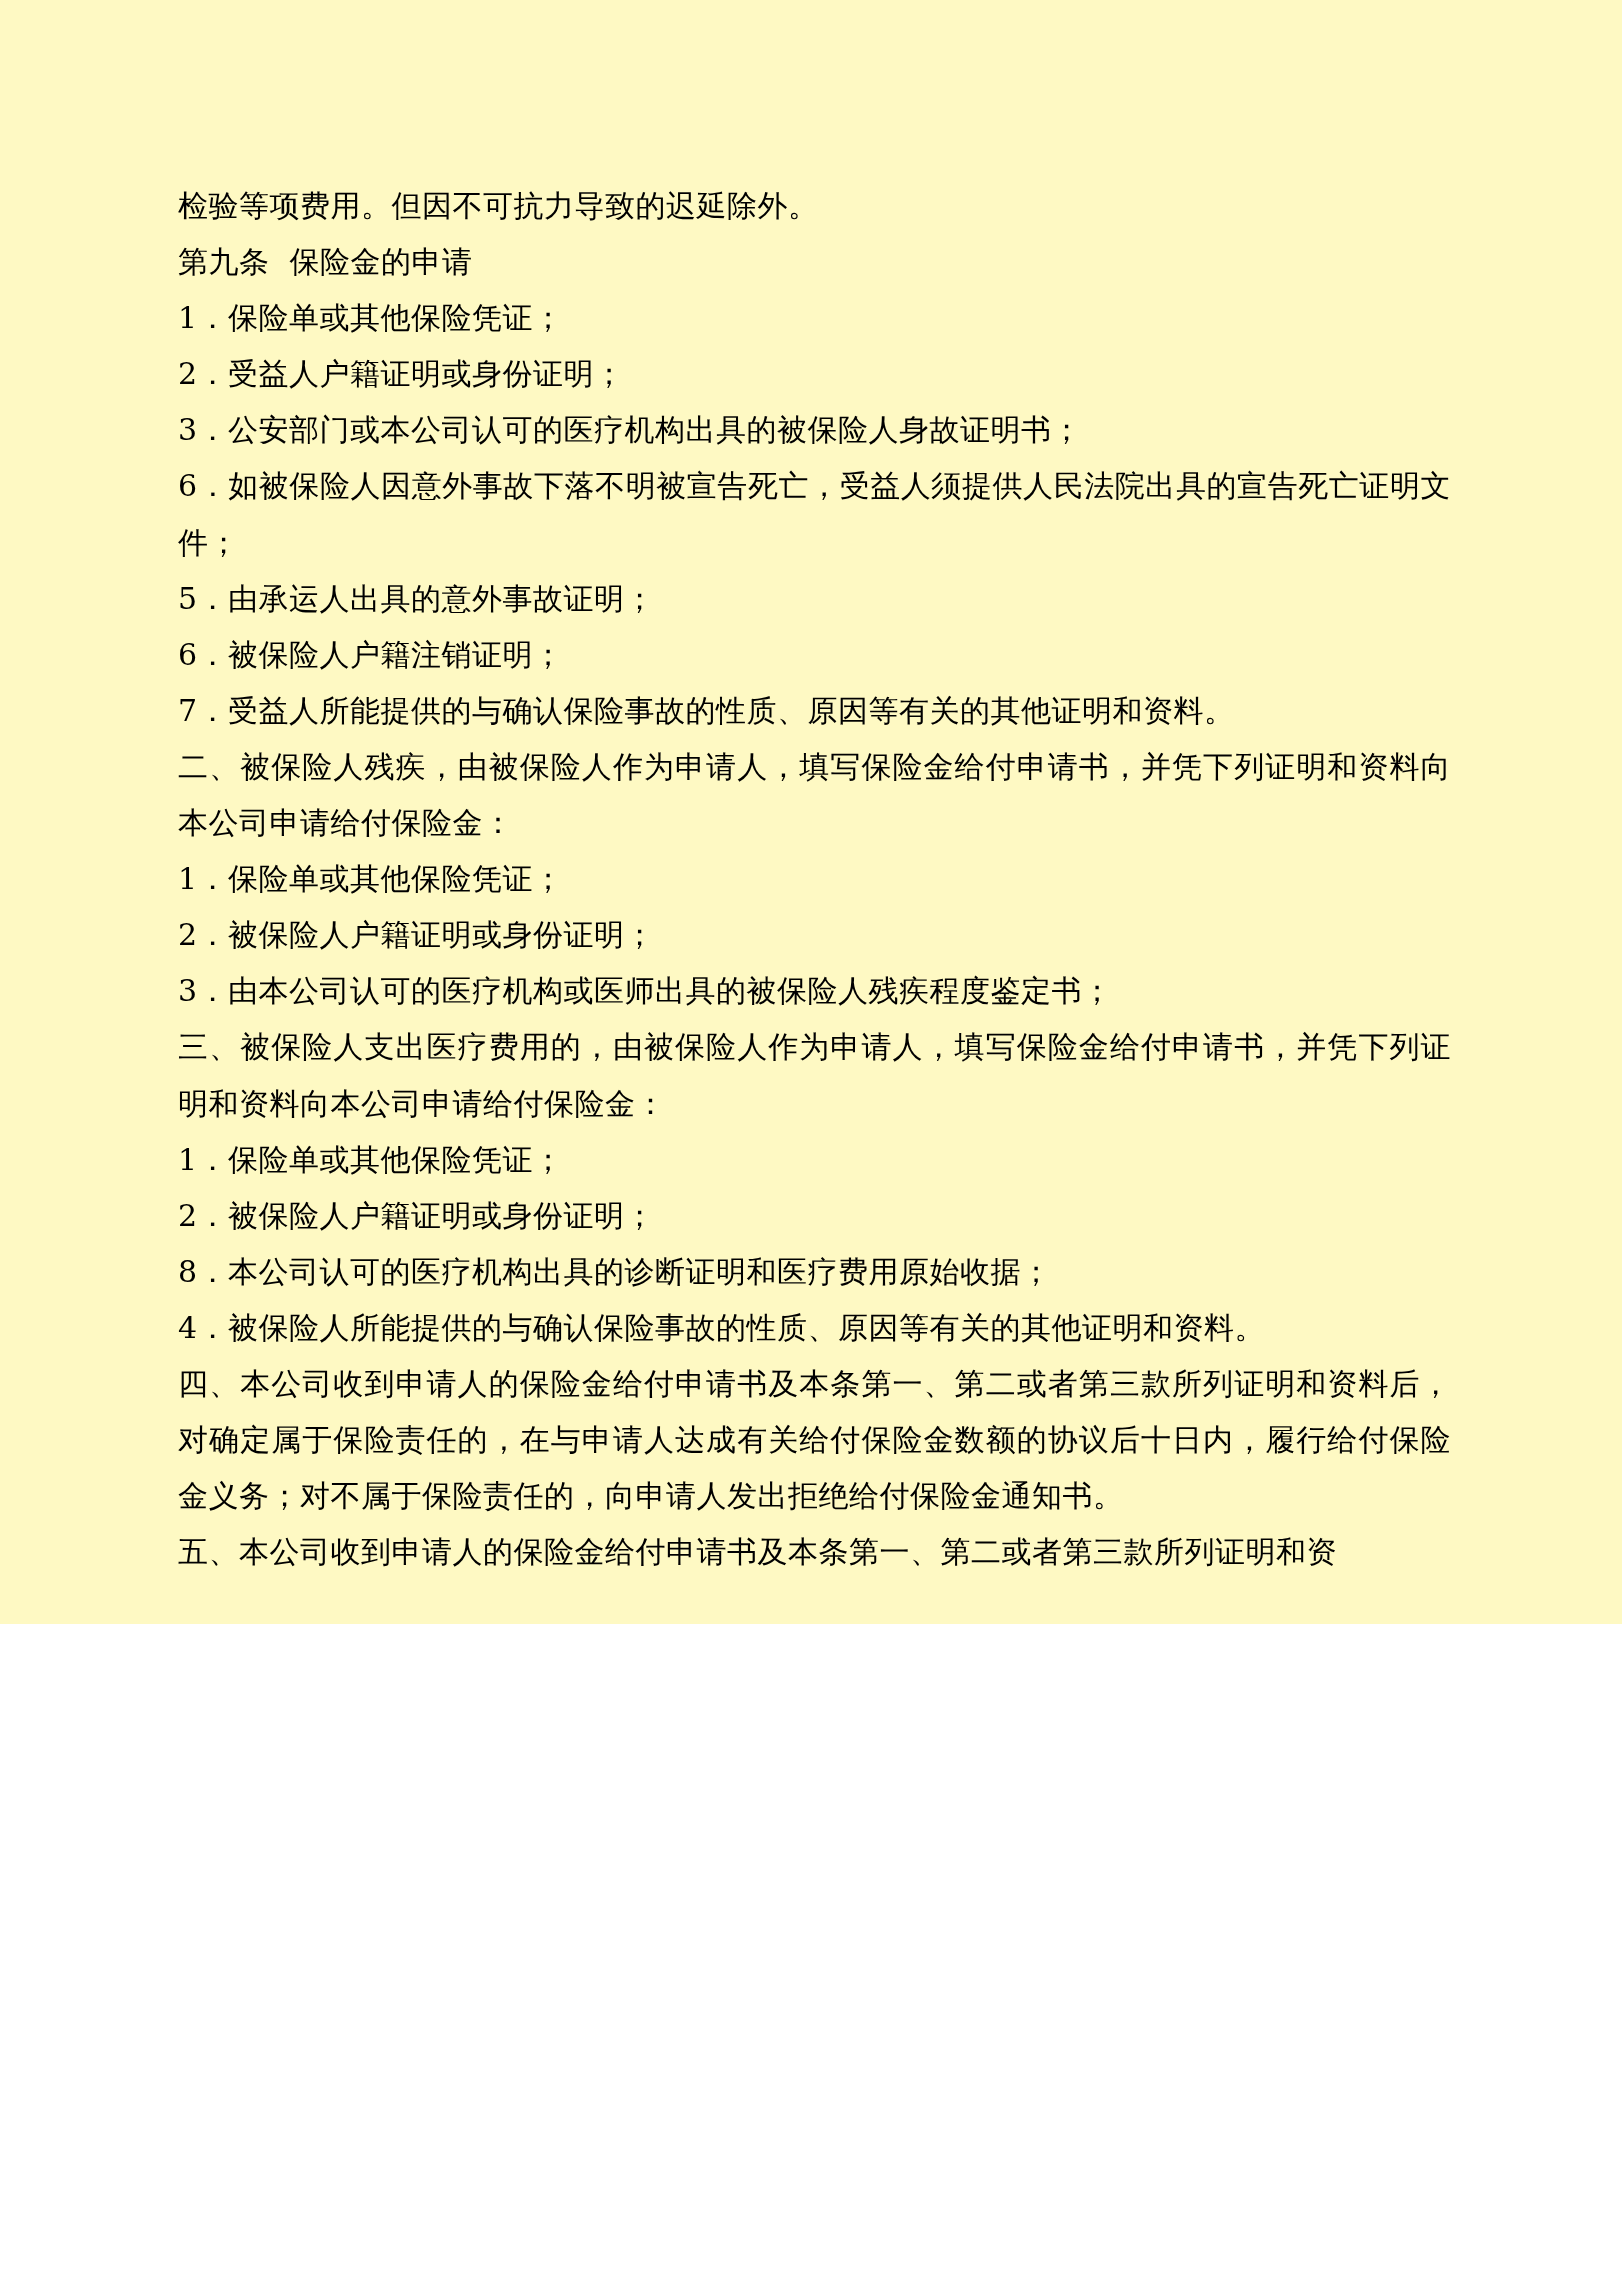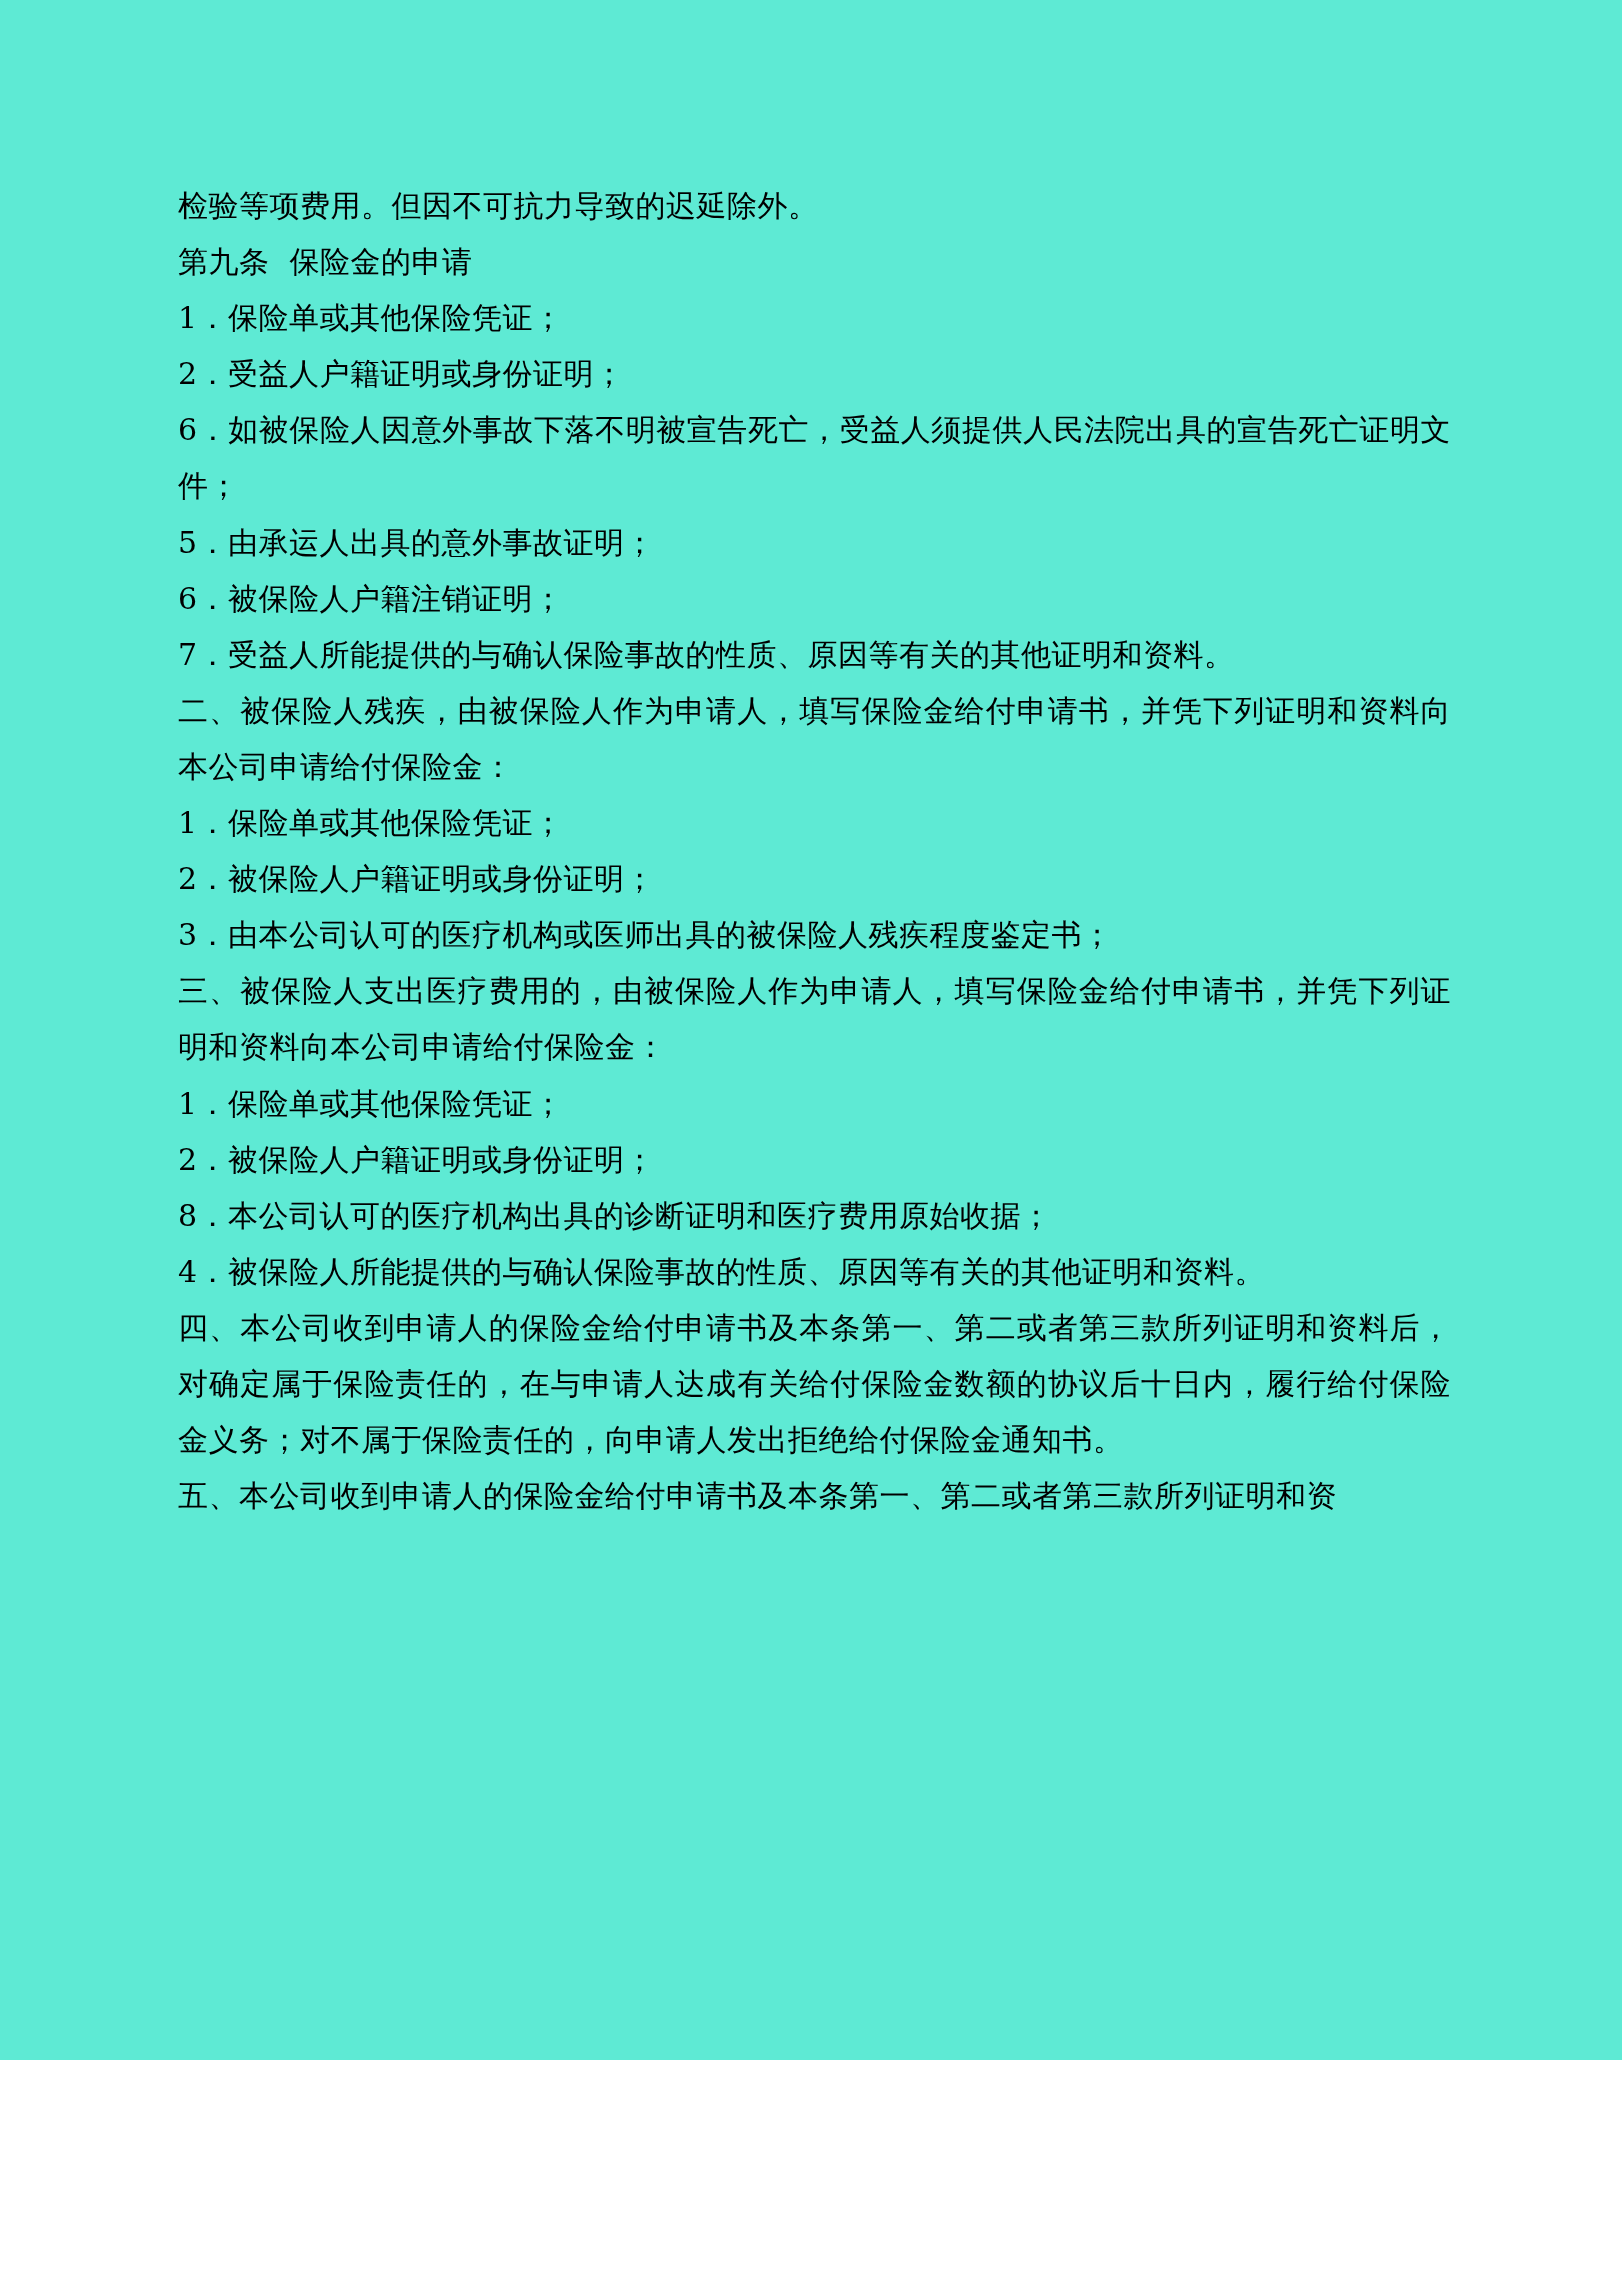--- a/index.html
+++ b/index.html
@@ -14,8 +14,8 @@
   .page {
     position: relative;
     width: 1623px;
-    height: 2060px;
-    background: #5eead4;
+    height: 1624px;
+    background: #fef9c3;
     box-sizing: border-box;
     overflow: hidden;
   }

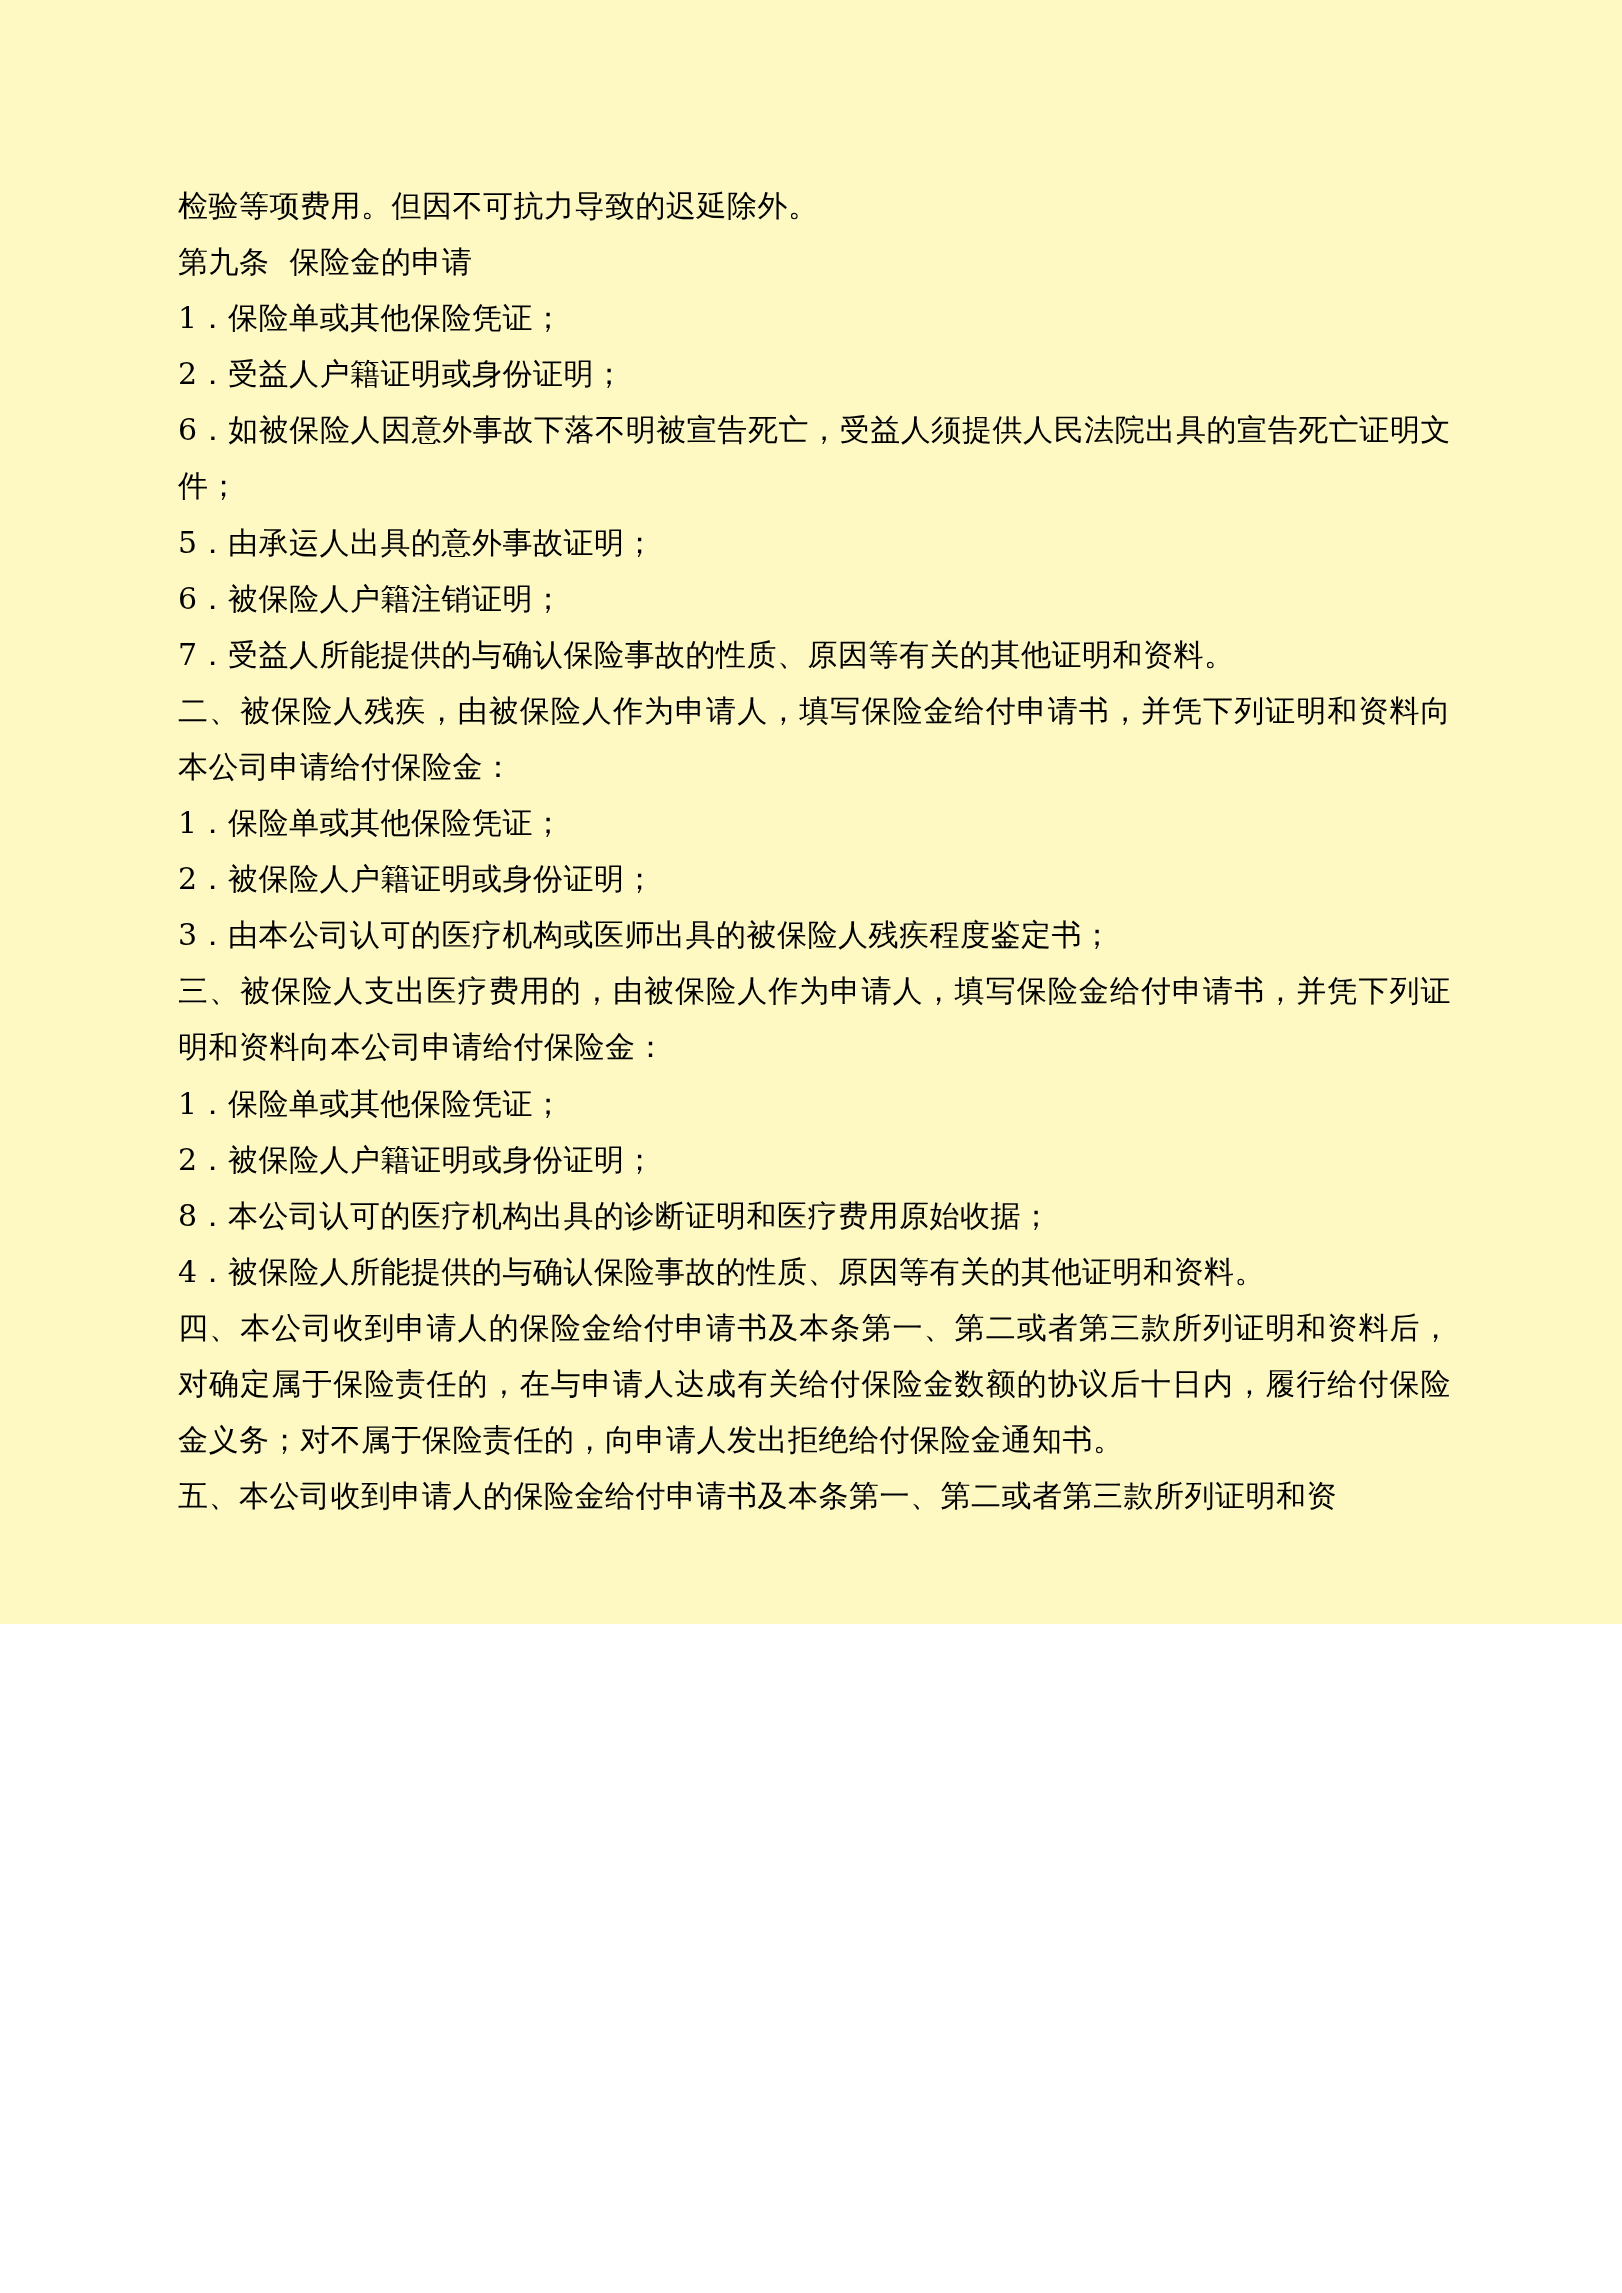--- a/index.html
+++ b/index.html
@@ -54,6 +54,7 @@
     <p class="para">第九条  保险金的申请</p>
     <p class="para">1．保险单或其他保险凭证；</p>
     <p class="para">2．受益人户籍证明或身份证明；</p>
+    <p class="para">3．公安部门或本公司认可的医疗机构出具的被保险人身故证明书；</p>
     <p class="para">6．如被保险人因意外事故下落不明被宣告死亡，受益人须提供人民法院出具的宣告死亡证明文件；</p>
     <p class="para">5．由承运人出具的意外事故证明；</p>
     <p class="para">6．被保险人户籍注销证明；</p>

